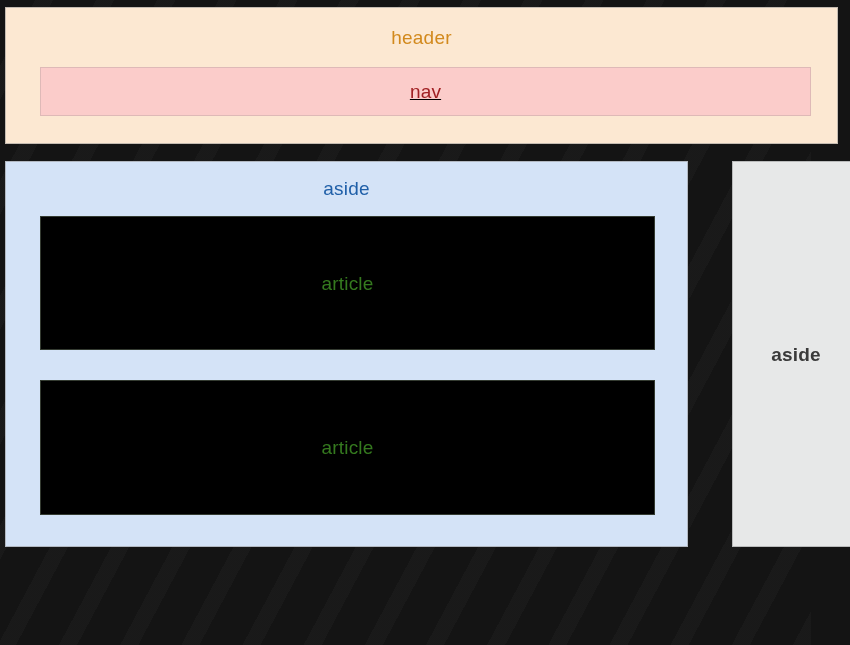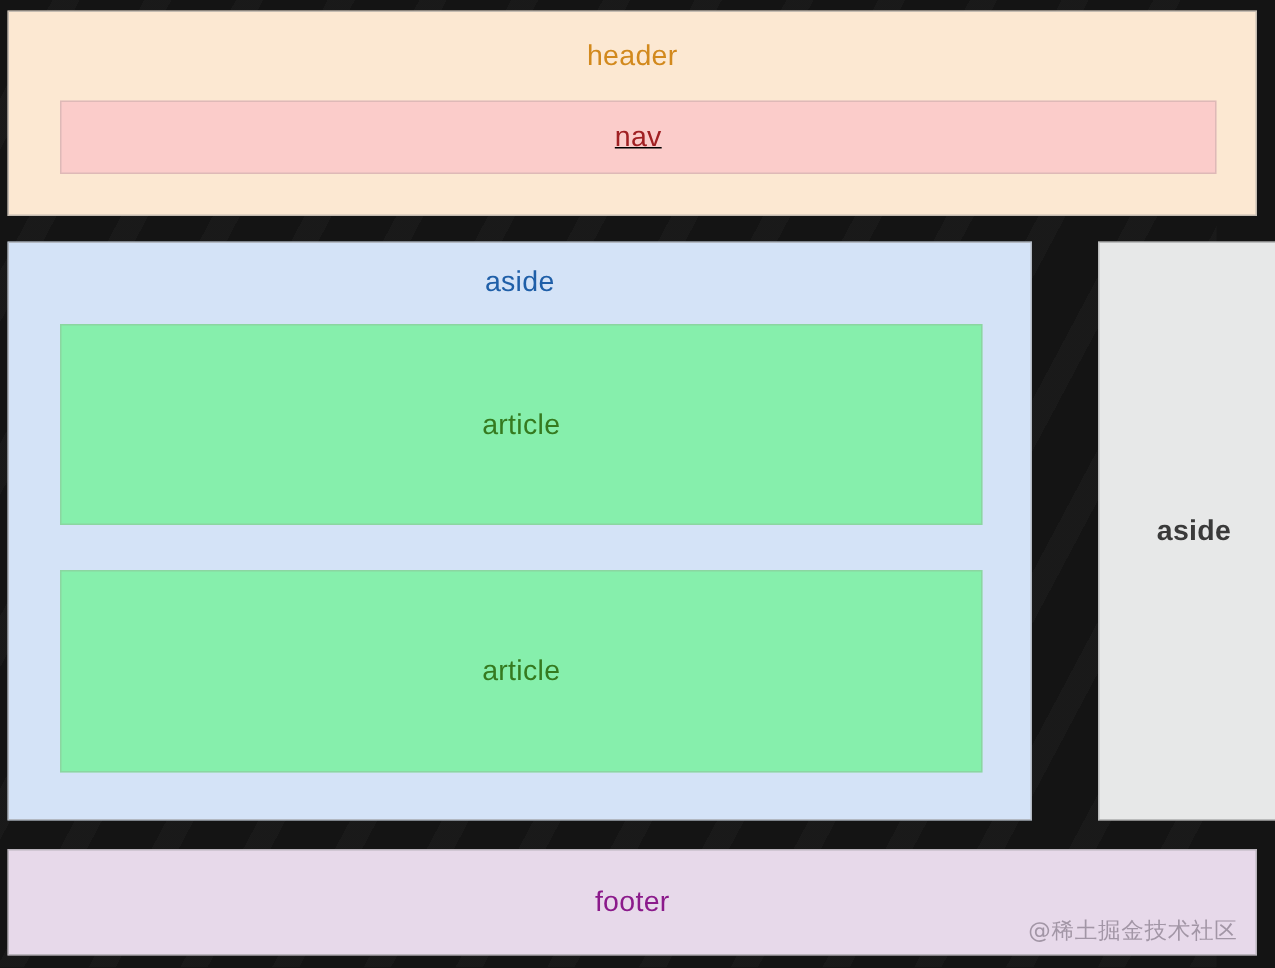--- a/index.html
+++ b/index.html
@@ -113,7 +113,7 @@
     position: absolute;
     left: 34px;
     width: 615px;
-    background: #86efac;
+    background: #000000;
     border: 1px solid rgba(150,170,140,0.35);
     box-sizing: border-box;
     display: flex;

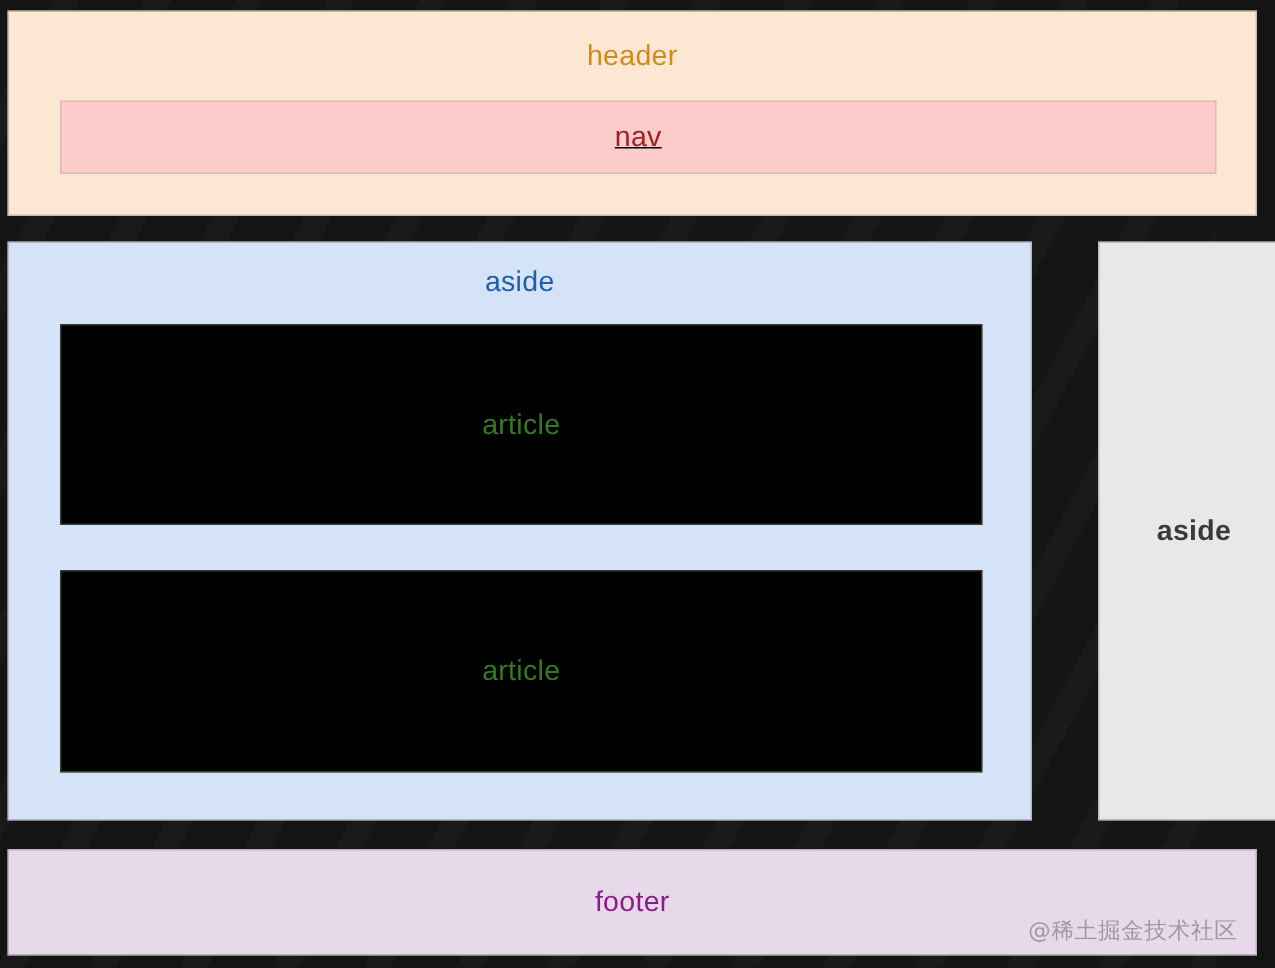--- a/index.html
+++ b/index.html
@@ -194,10 +194,6 @@
     <span class="label" id="aside-label">aside</span>
   </aside>
 
-  <footer class="box" id="footer">
-    <div class="label" id="footer-label">footer</div>
-    <div id="watermark">@稀土掘金技术社区</div>
-  </footer>
 
 </div>
 

